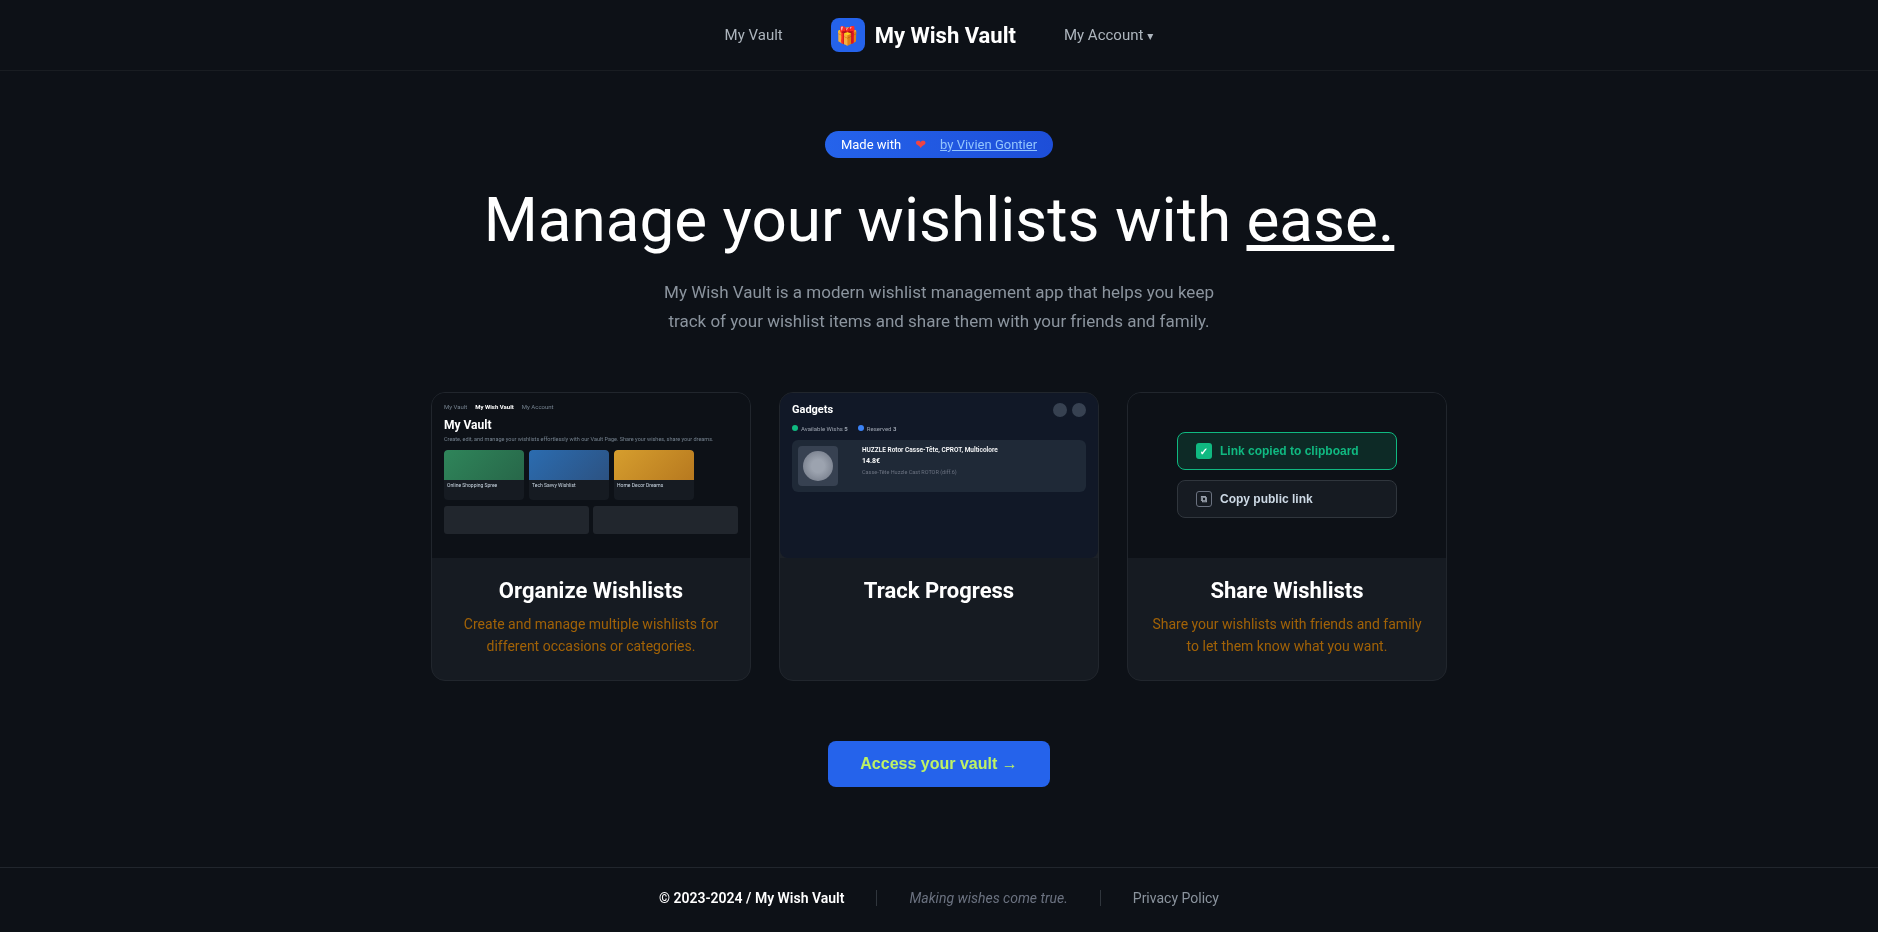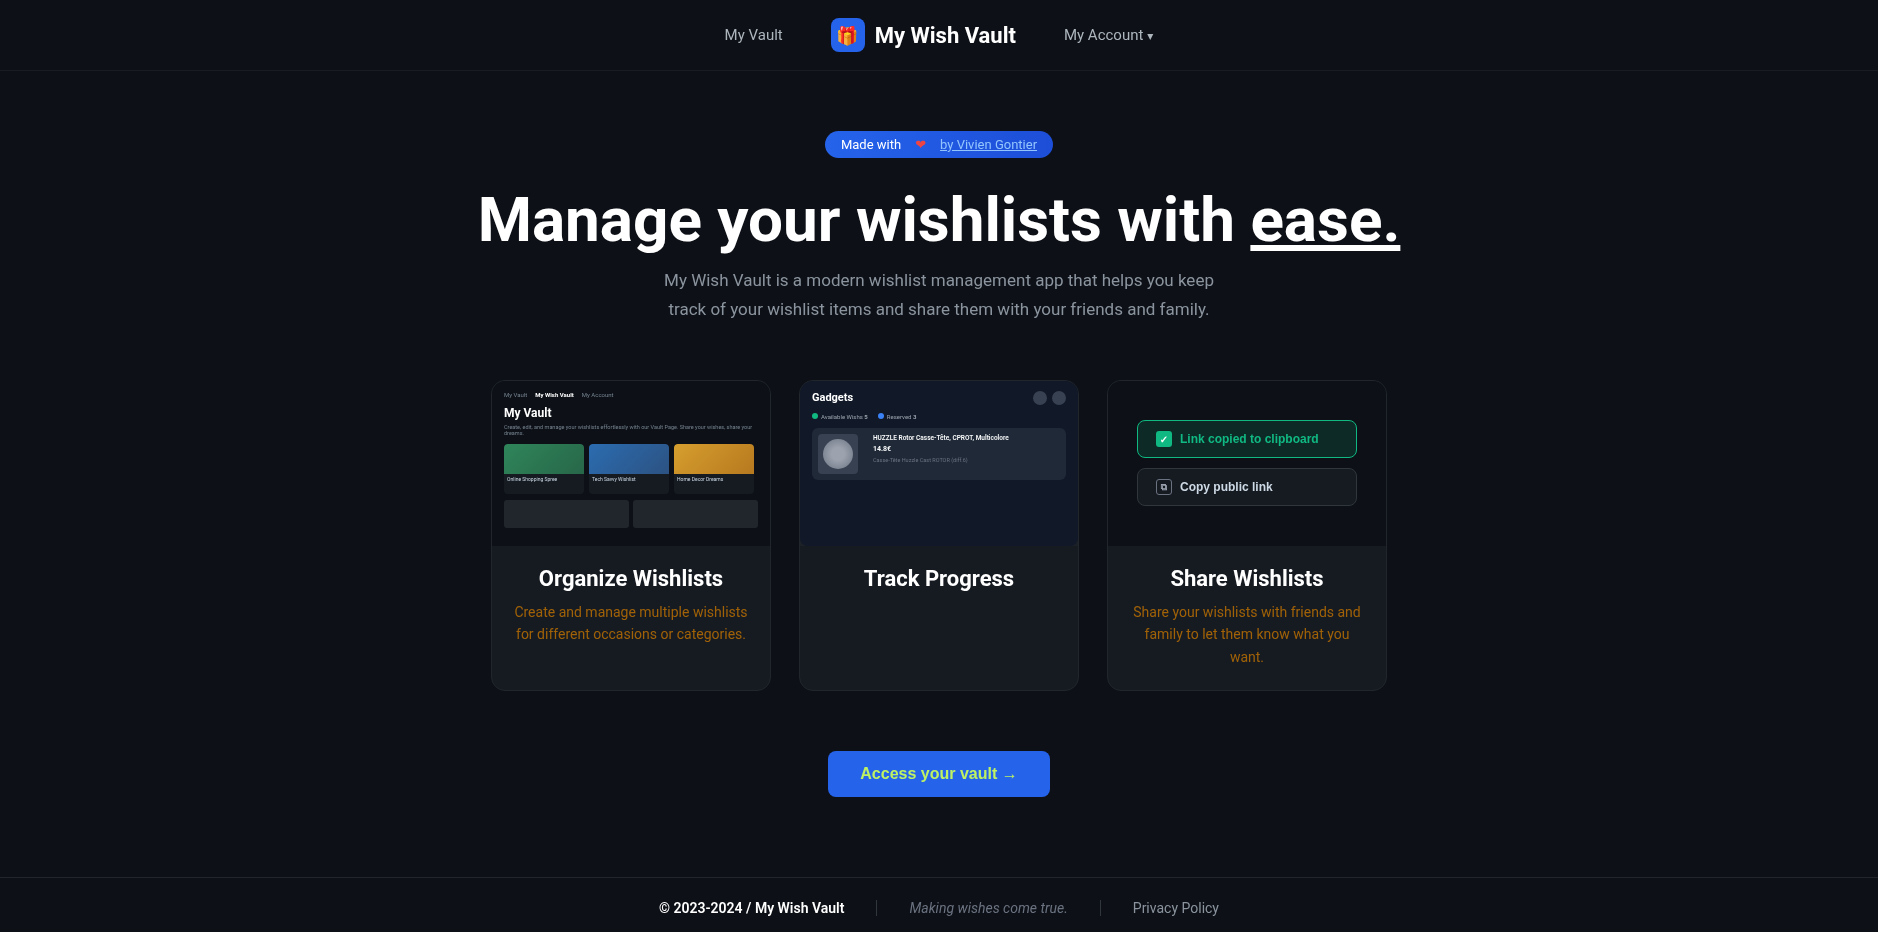--- a/index.html
+++ b/index.html
@@ -86,10 +86,10 @@
     
     .hero-title {
       font-size: 62px;
-      font-weight: 700;
+      font-weight: 400;
       text-align: center;
       line-height: 1.1;
-      margin-bottom: 12px;
+      margin-bottom: 24px;
     }
     .hero-title .underline-word {
       text-decoration: underline;

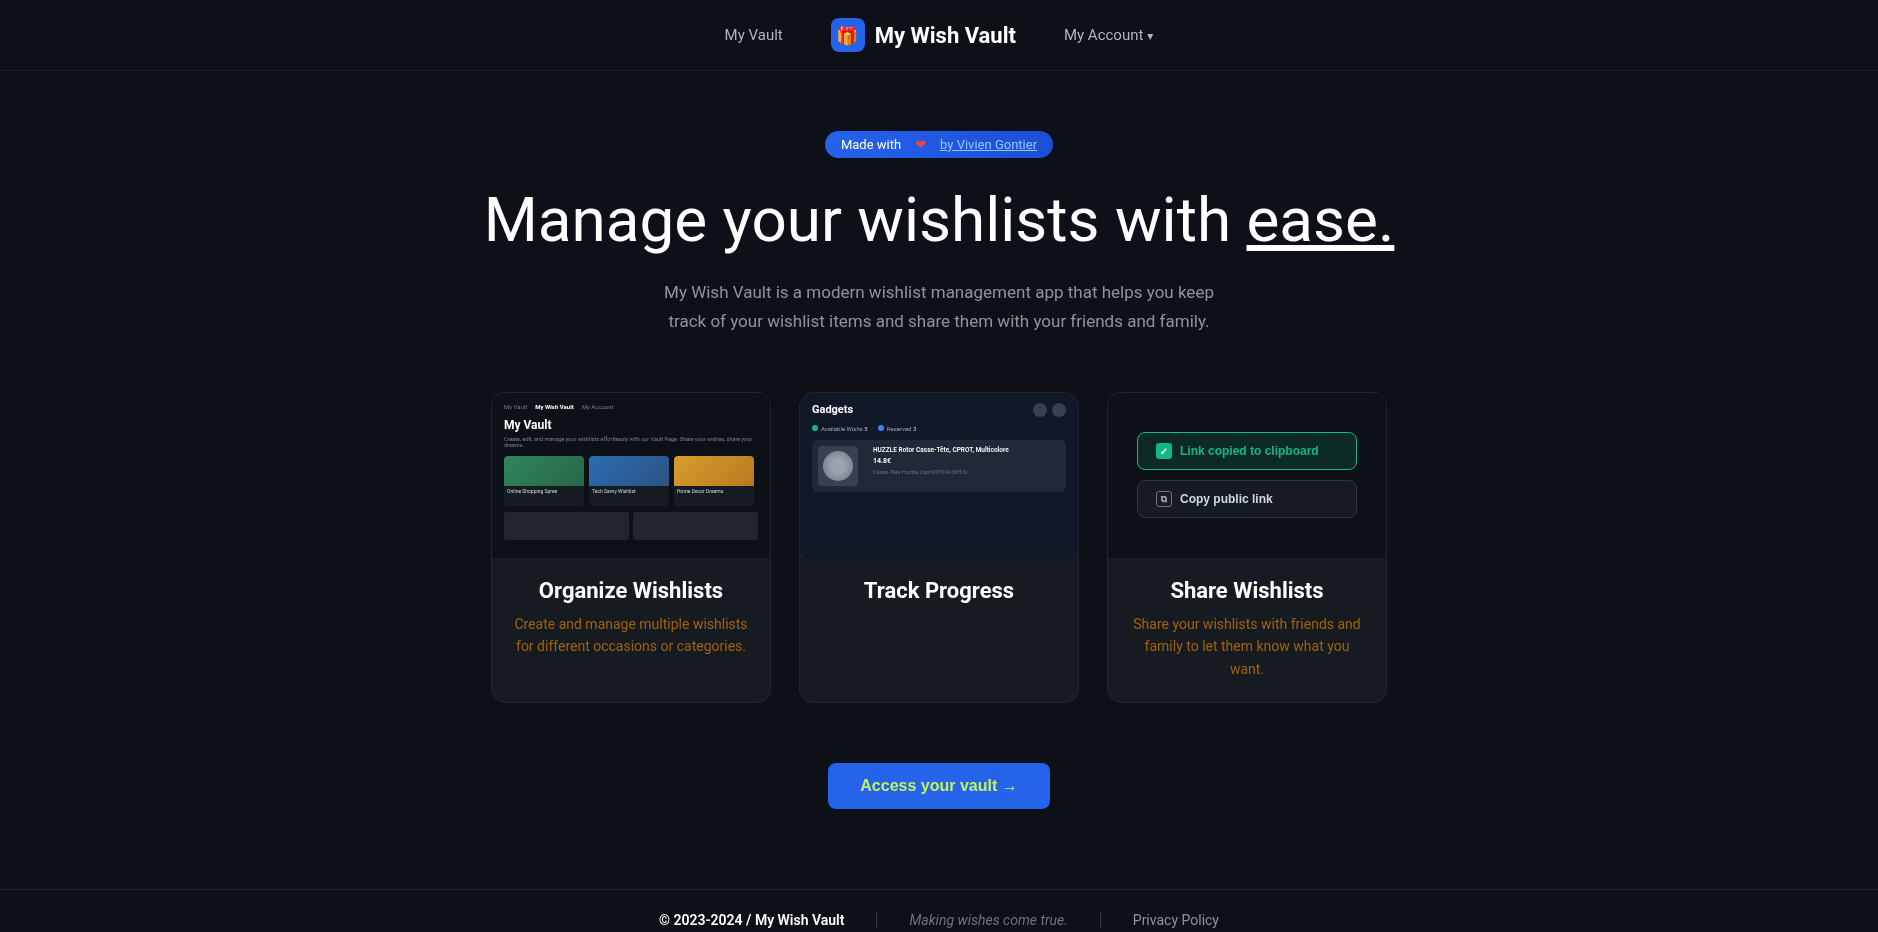--- a/index.html
+++ b/index.html
@@ -117,7 +117,7 @@
       border: 1px solid #21262d;
       border-radius: 14px;
       overflow: hidden;
-      width: 280px;
+      width: 320px;
       display: flex;
       flex-direction: column;
     }

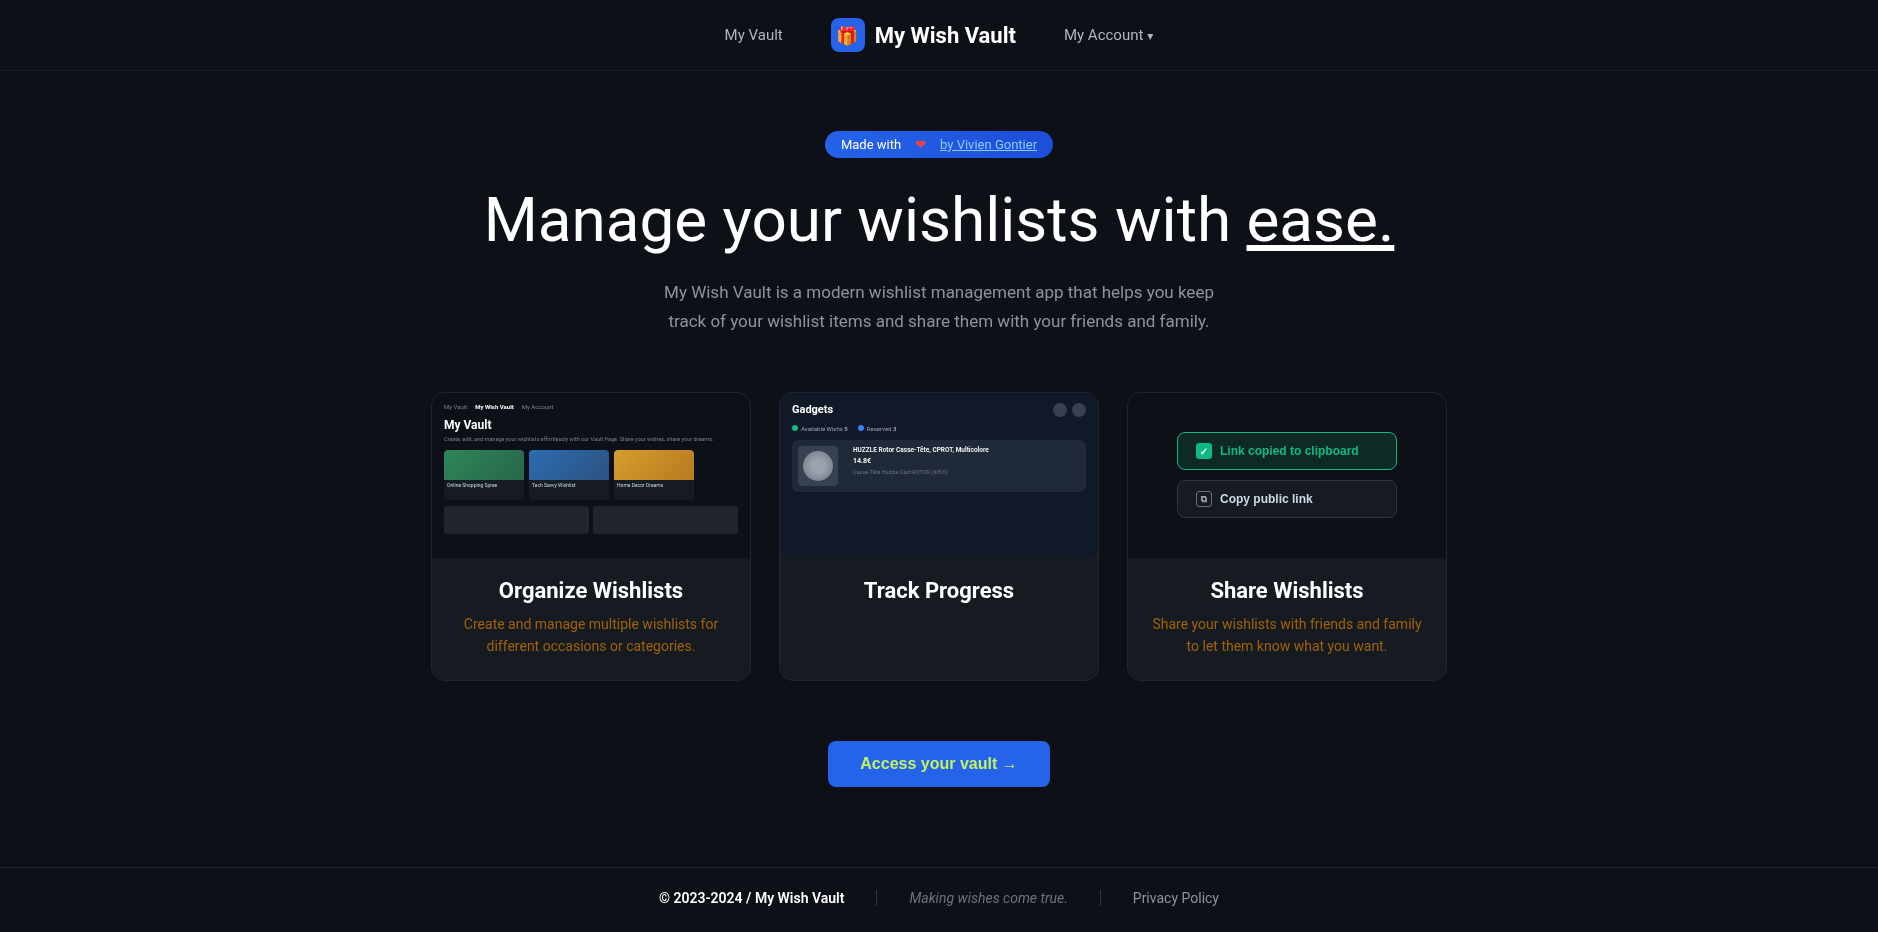--- a/index.html
+++ b/index.html
@@ -230,7 +230,7 @@
     .mt-dot-blue { background: #3b82f6; }
     .mt-item {
       display: flex;
-      gap: 15px;
+      gap: 24px;
       background: #1f2937;
       border-radius: 6px;
       padding: 6px;

